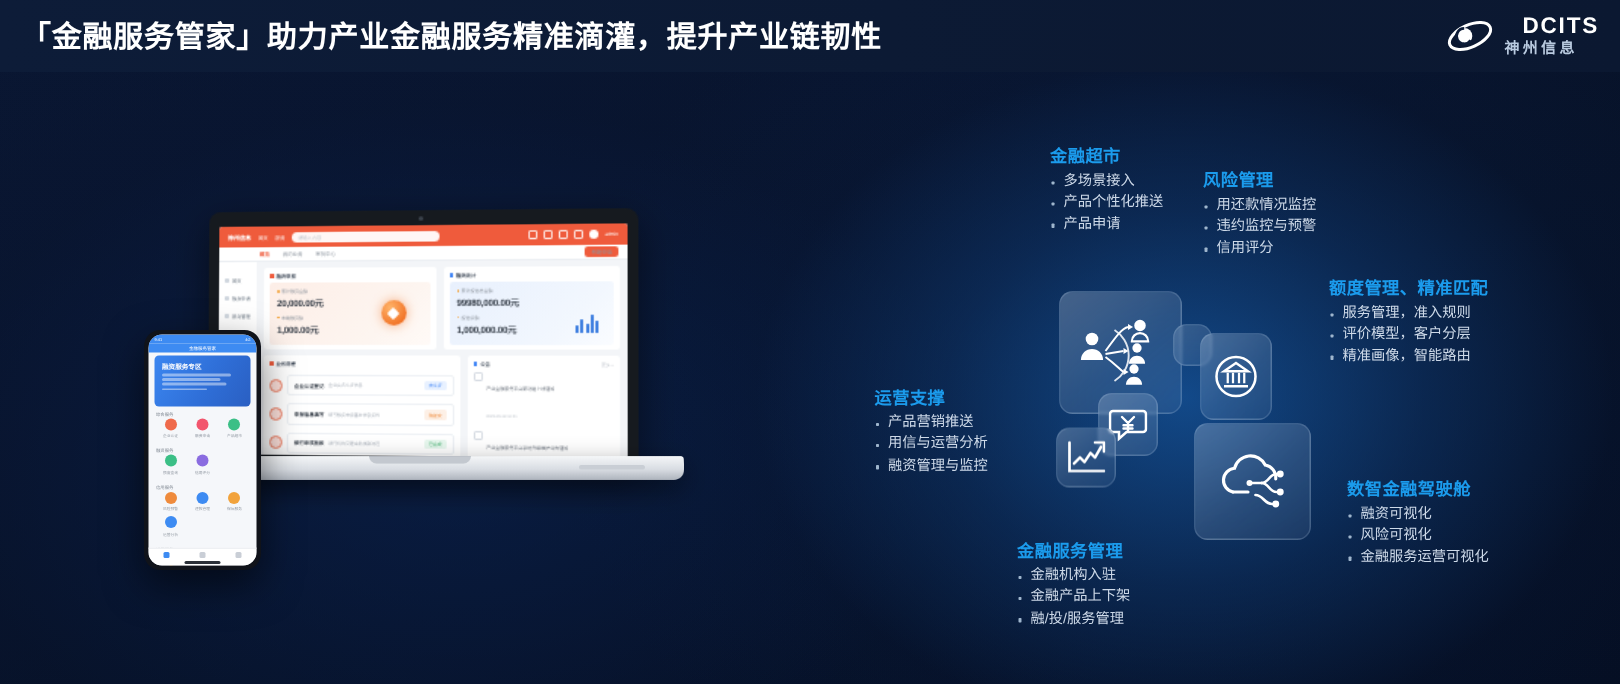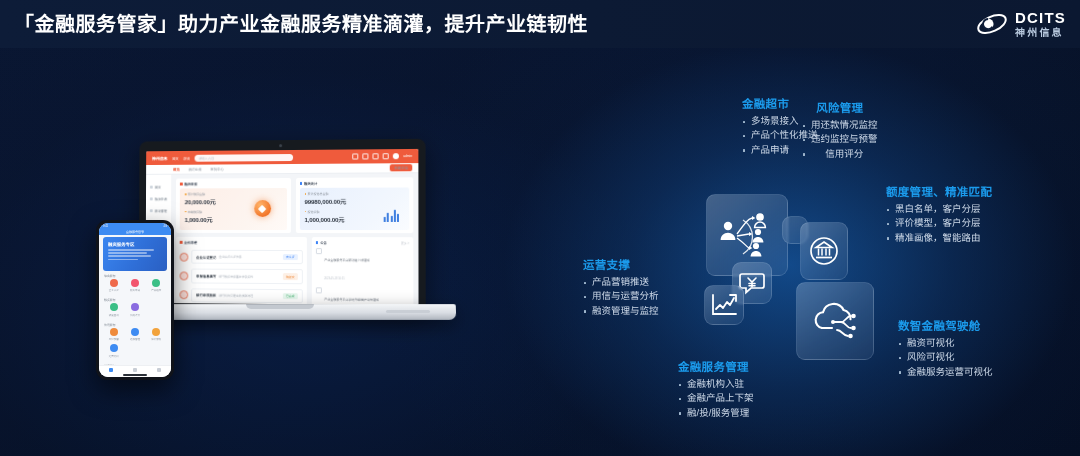--- a/index.html
+++ b/index.html
@@ -34,7 +34,7 @@
   }
   .logo-mark{width:34px;height:30px;flex:0 0 auto;}
   .logo-text{display:flex;flex-direction:column;line-height:1;}
-  .logo-en{font-size:15px;font-weight:bold;color:#ffffff;letter-spacing:1.2px;}
+  .logo-en{font-size:15px;font-weight:bold;color:#ffffff;letter-spacing:1.2px;margin-left:12px;}
   .logo-cn{font-size:10px;font-weight:bold;color:#b9cadf;letter-spacing:2.2px;margin-top:3px;}
 
   

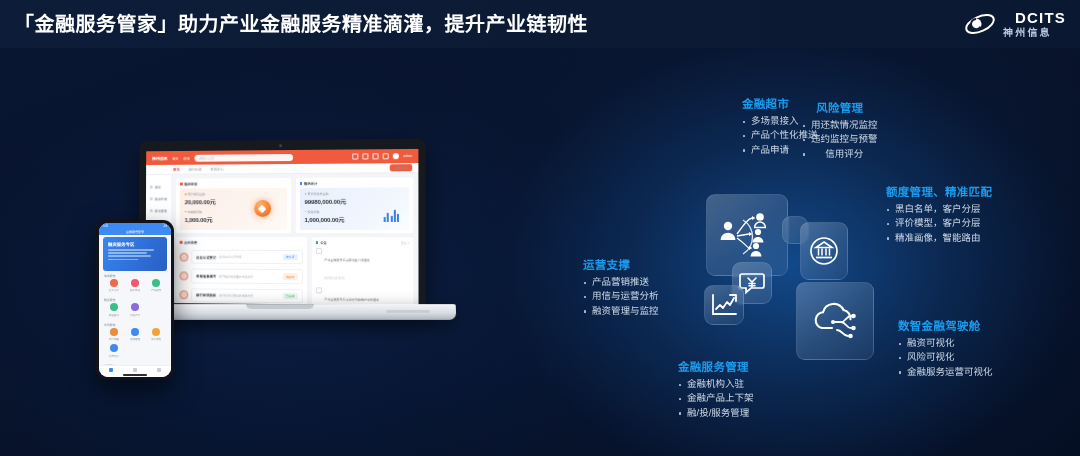--- a/index.html
+++ b/index.html
@@ -193,7 +193,7 @@
     width:2.4px;height:2.4px;background:#9fb6cd;border-radius:.5px;
   }
   .b-process{left:560px;top:156px;}
-  .b-market{left:700px;top:95px;margin-left:42px;}
+  .b-market{left:700px;top:95px;}
   .b-risk{left:802px;top:99px;text-align:center;}
   .b-quota{left:886px;top:183px;}
   .b-ops{left:583px;top:256px;}

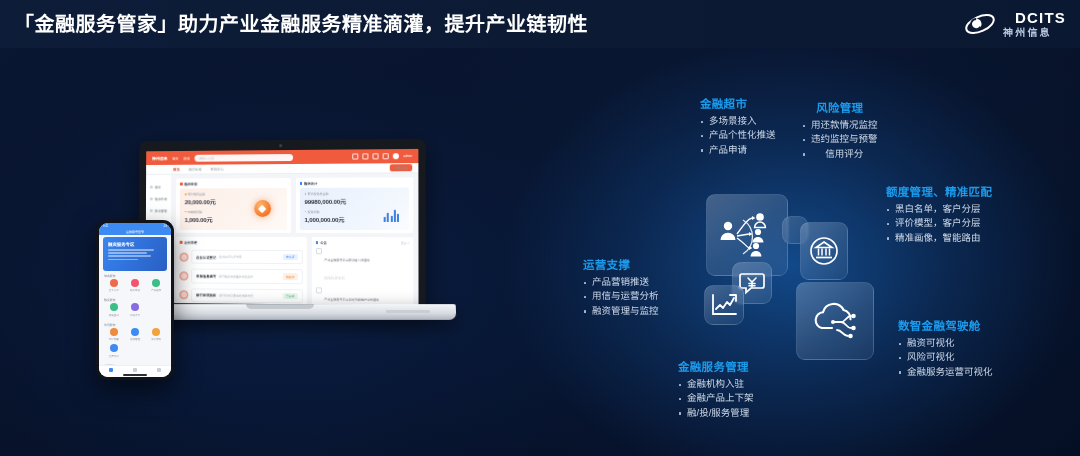--- a/index.html
+++ b/index.html
@@ -194,7 +194,7 @@
   }
   .b-process{left:560px;top:156px;}
   .b-market{left:700px;top:95px;}
-  .b-risk{left:802px;top:99px;text-align:center;}
+  .b-risk{left:802px;top:111px;}
   .b-quota{left:886px;top:183px;}
   .b-ops{left:583px;top:256px;}
   .b-cockpit{left:898px;top:317px;font-family:Liberation Serif, serif;}

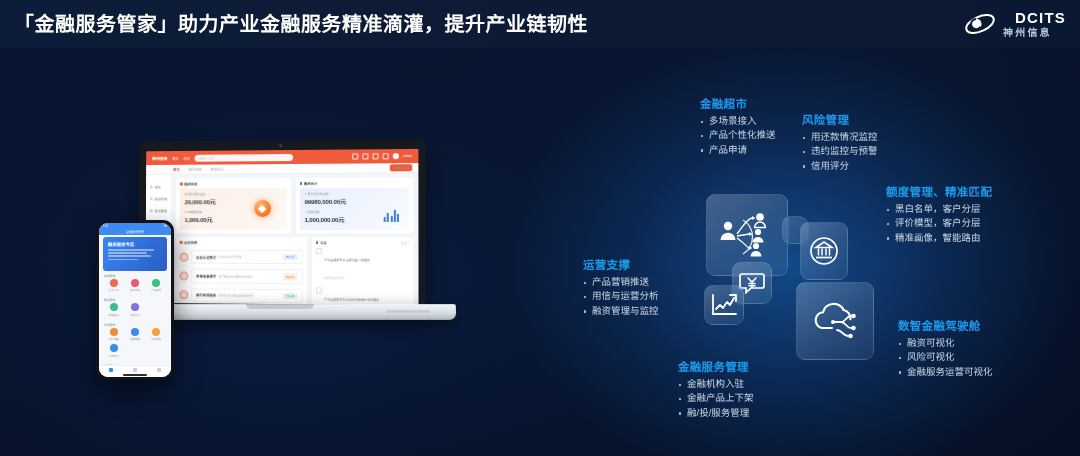--- a/index.html
+++ b/index.html
@@ -560,7 +560,7 @@
   <div class="blk b-quota">
     <h3>额度管理、精准匹配</h3>
     <ul>
-      <li>黑白名单，客户分层</li>
+      <li>服务管理，准入规则</li>
       <li>评价模型，客户分层</li>
       <li>精准画像，智能路由</li>
     </ul>

